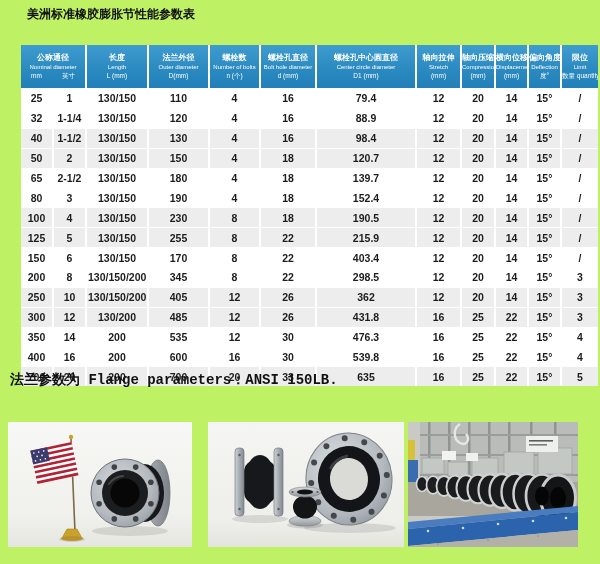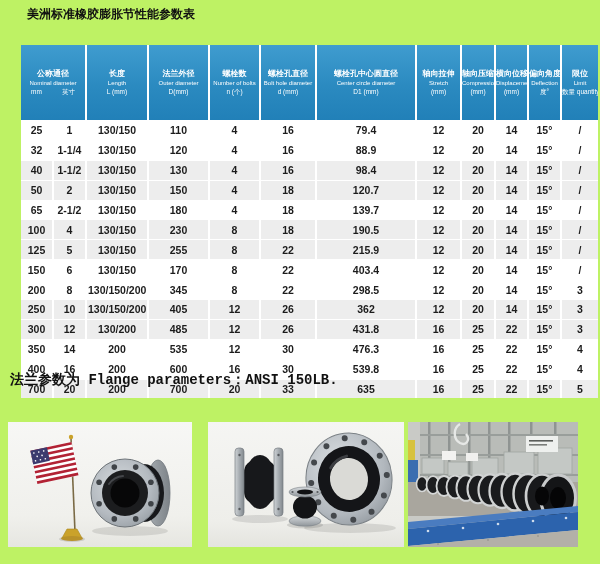--- a/index.html
+++ b/index.html
@@ -13,7 +13,7 @@
   table.spec{position:absolute;left:21px;top:45px;width:577px;border-collapse:separate;border-spacing:0;table-layout:fixed;}
   thead th{
     background:linear-gradient(180deg,#3f9ccf 0%,#2b8ac0 55%,#2180b8 100%);
-    color:#fff;vertical-align:middle;padding:18px 0;height:39px;
+    color:#fff;vertical-align:middle;padding:2px 0;height:39px;
     border-right:2px solid #fff;overflow:hidden;
   }
   thead th:last-child{border-right:none;}

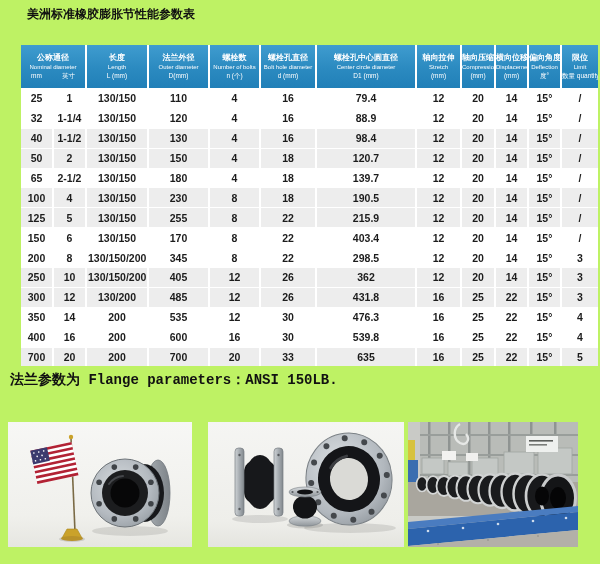--- a/index.html
+++ b/index.html
@@ -190,6 +190,20 @@
           <td>4</td>
           <td>18</td>
           <td>139.7</td>
+          <td>12</td>
+          <td>20</td>
+          <td>14</td>
+          <td>15°</td>
+          <td>/</td>
+        </tr>
+        <tr>
+          <td>80</td>
+          <td>3</td>
+          <td>130/150</td>
+          <td>190</td>
+          <td>4</td>
+          <td>18</td>
+          <td>152.4</td>
           <td>12</td>
           <td>20</td>
           <td>14</td>

